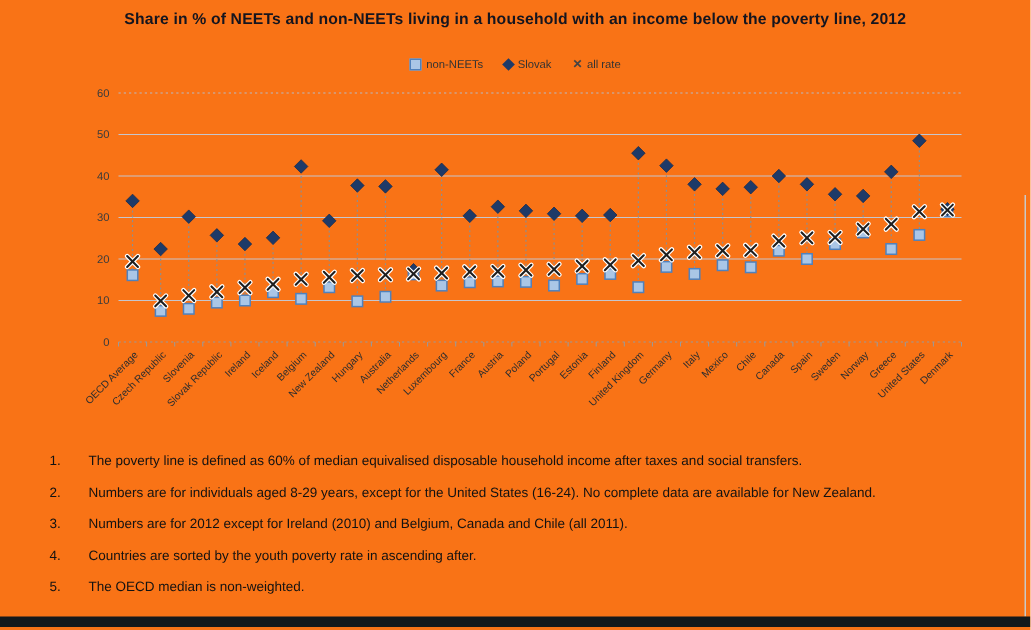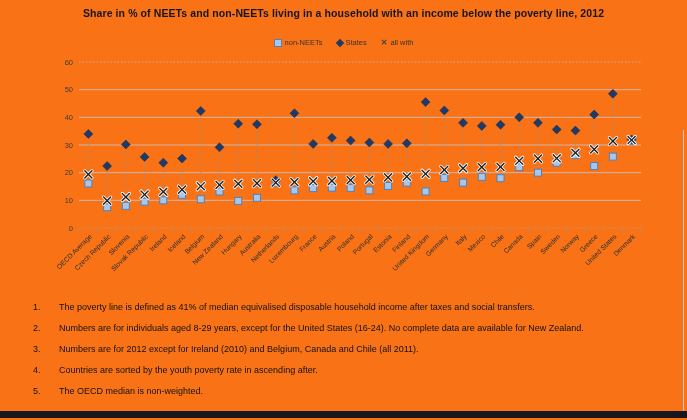--- a/index.html
+++ b/index.html
@@ -47,7 +47,7 @@
       </span>
       <span class="legend-item">
         <span class="sw-diamond"></span>
-        <span>States</span>
+        <span>Slovak</span>
       </span>
       <span class="legend-item">
         <span class="sw-x">✕</span>

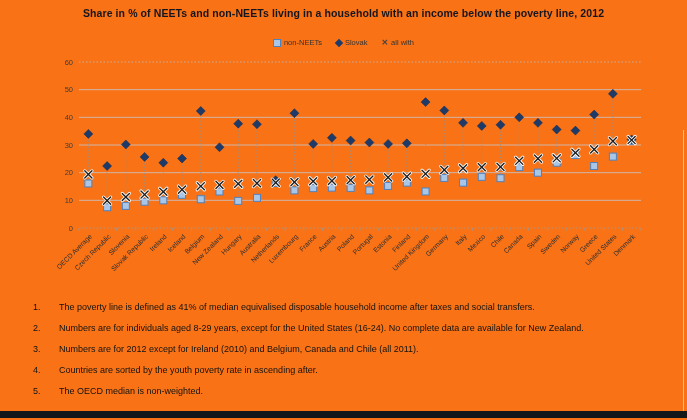--- a/index.html
+++ b/index.html
@@ -51,7 +51,7 @@
       </span>
       <span class="legend-item">
         <span class="sw-x">✕</span>
-        <span>all with</span>
+        <span>all rate</span>
       </span>
     </div>
 

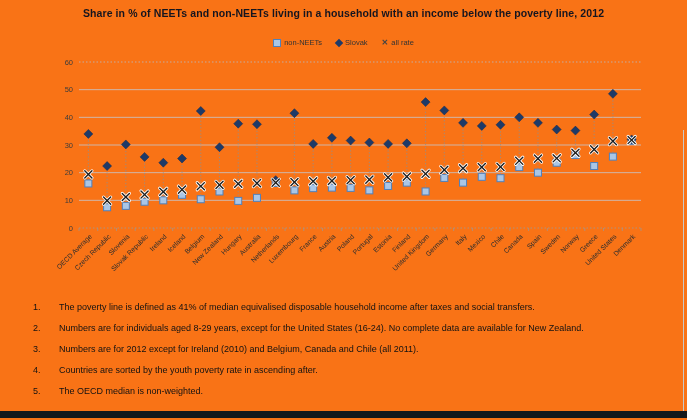--- a/index.html
+++ b/index.html
@@ -420,7 +420,7 @@
   <div class="footnotes" id="footnotes">
       <div class="footnote-row">
         <div class="footnote-num">1.</div>
-        <div class="footnote-text">The poverty line is defined as 41% of median equivalised disposable household income after taxes and social transfers.</div>
+        <div class="footnote-text">The poverty line is defined as 60% of median equivalised disposable household income after taxes and social transfers.</div>
       </div>
       <div class="footnote-row">
         <div class="footnote-num">2.</div>

